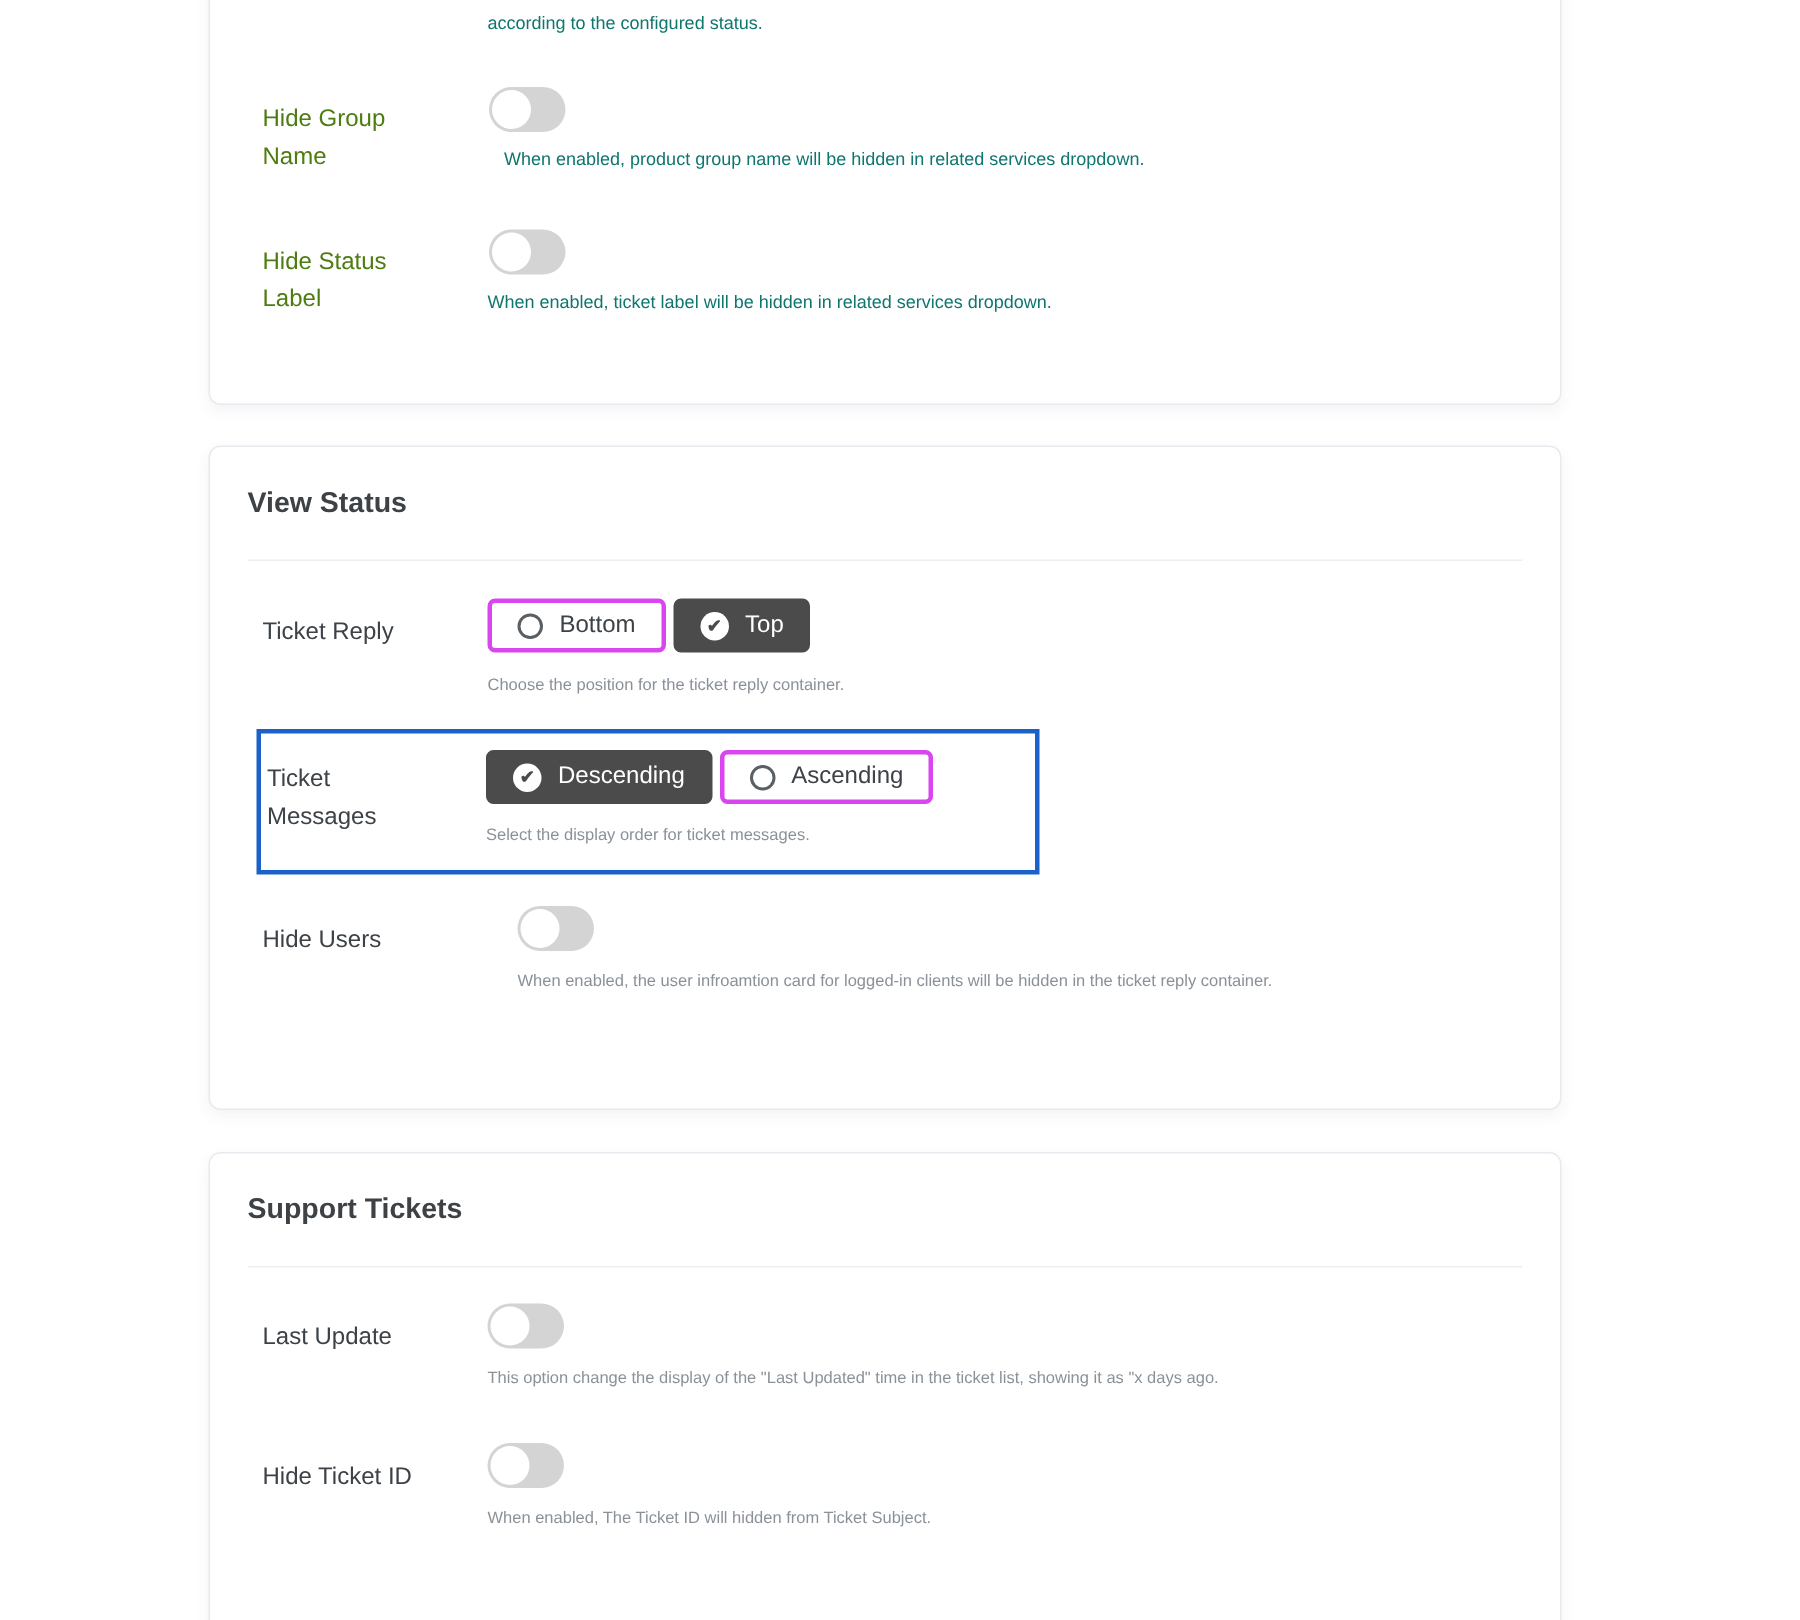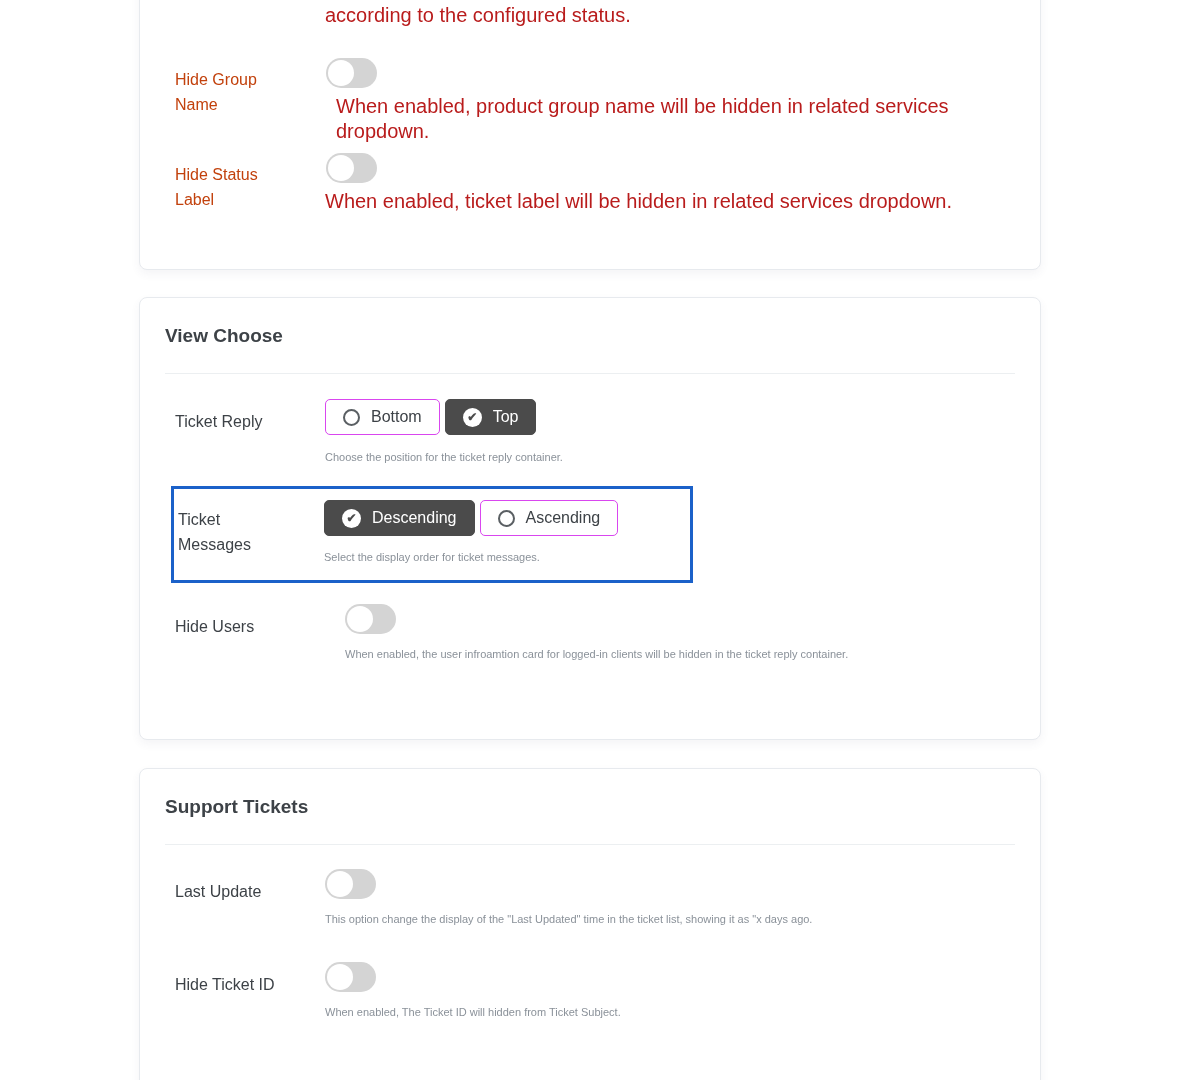--- a/index.html
+++ b/index.html
@@ -59,7 +59,7 @@
     max-width: 680px;
   }
   .label-text { font-size: 16px; line-height: 25px; color: #c2410c; }
-  .desc-text { font-size: 20px; line-height: 25px; color: #b91c1c; }
+  .desc-text { font-size: 12px; line-height: 25px; color: #0f766e; }
 
   
   .toggle {

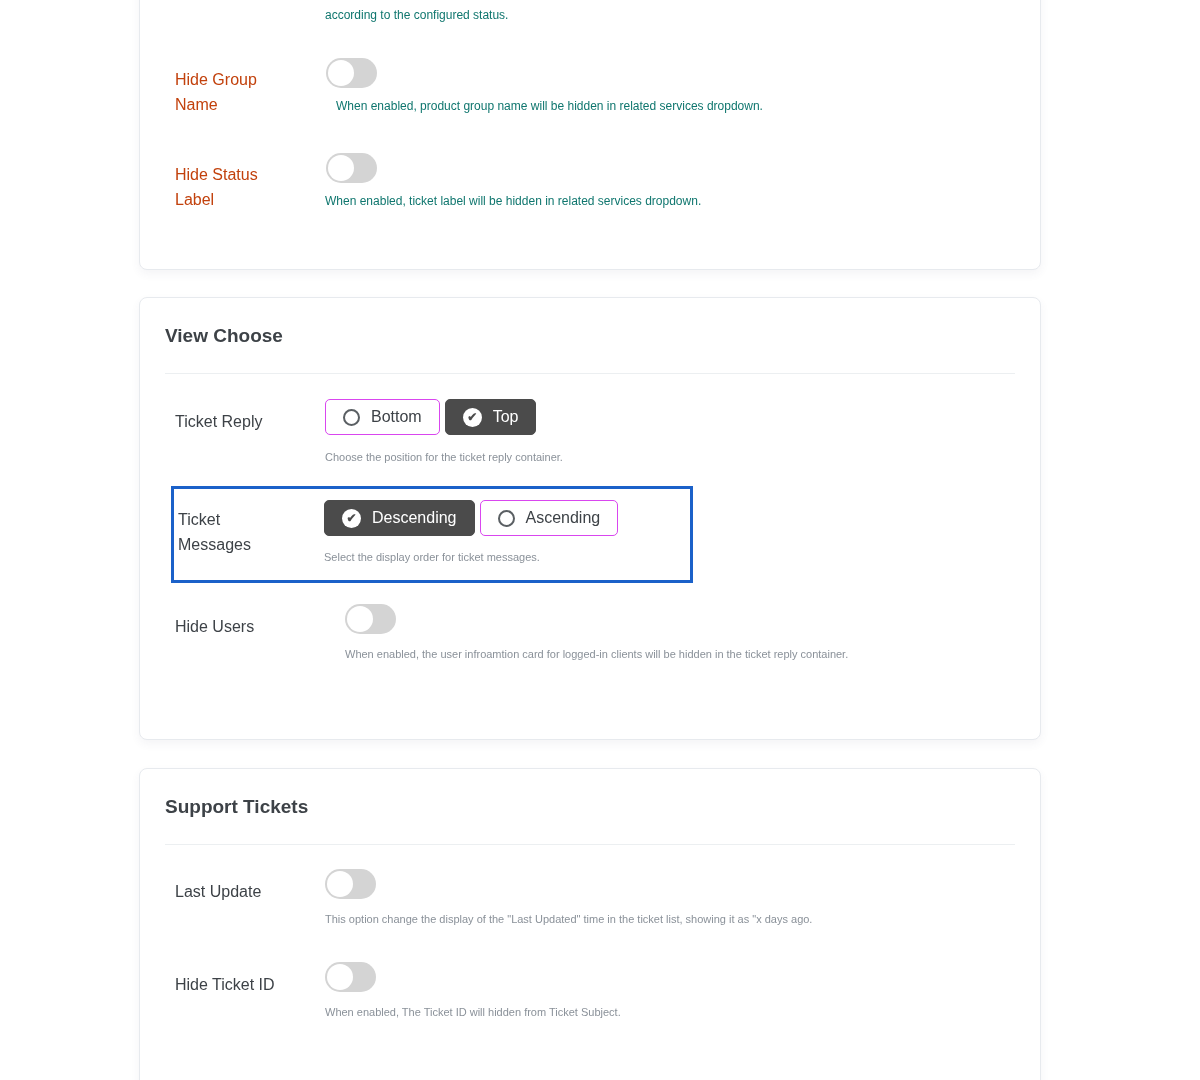--- a/index.html
+++ b/index.html
@@ -58,7 +58,7 @@
     margin-top: 8px;
     max-width: 680px;
   }
-  .label-text { font-size: 16px; line-height: 25px; color: #c2410c; }
+  .label-text { font-size: 16px; line-height: 25px; color: #4d7c0f; }
   .desc-text { font-size: 12px; line-height: 25px; color: #0f766e; }
 
   

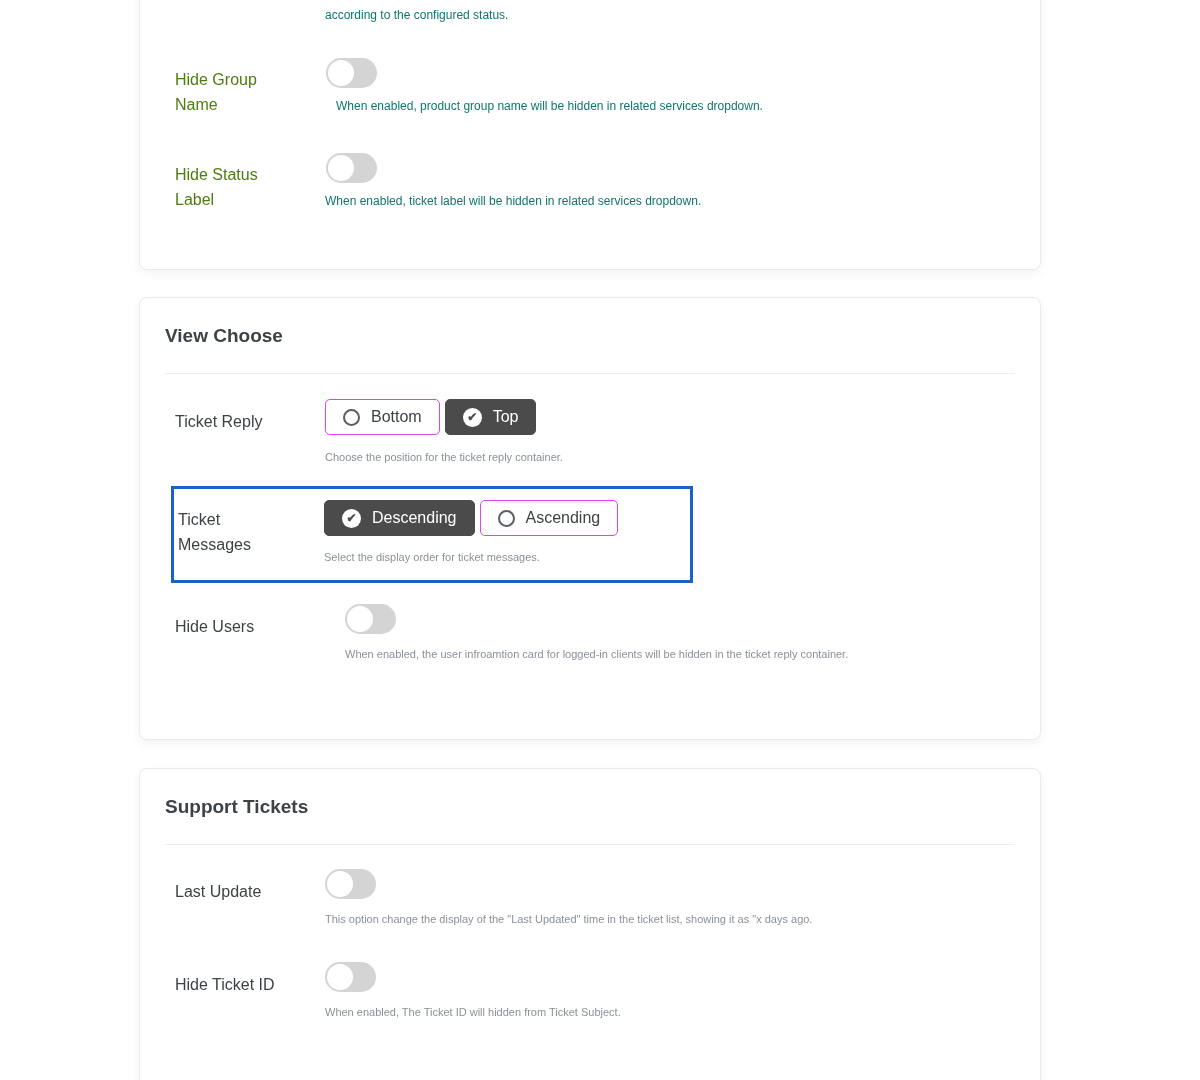--- a/index.html
+++ b/index.html
@@ -160,7 +160,7 @@
 </section>
 
 <section class="card" id="card-view-tickets">
-  <h2 class="card-title">View Choose</h2>
+  <h2 class="card-title">View Status</h2>
   <hr class="divider">
 
   <div class="row row-ticket-reply">

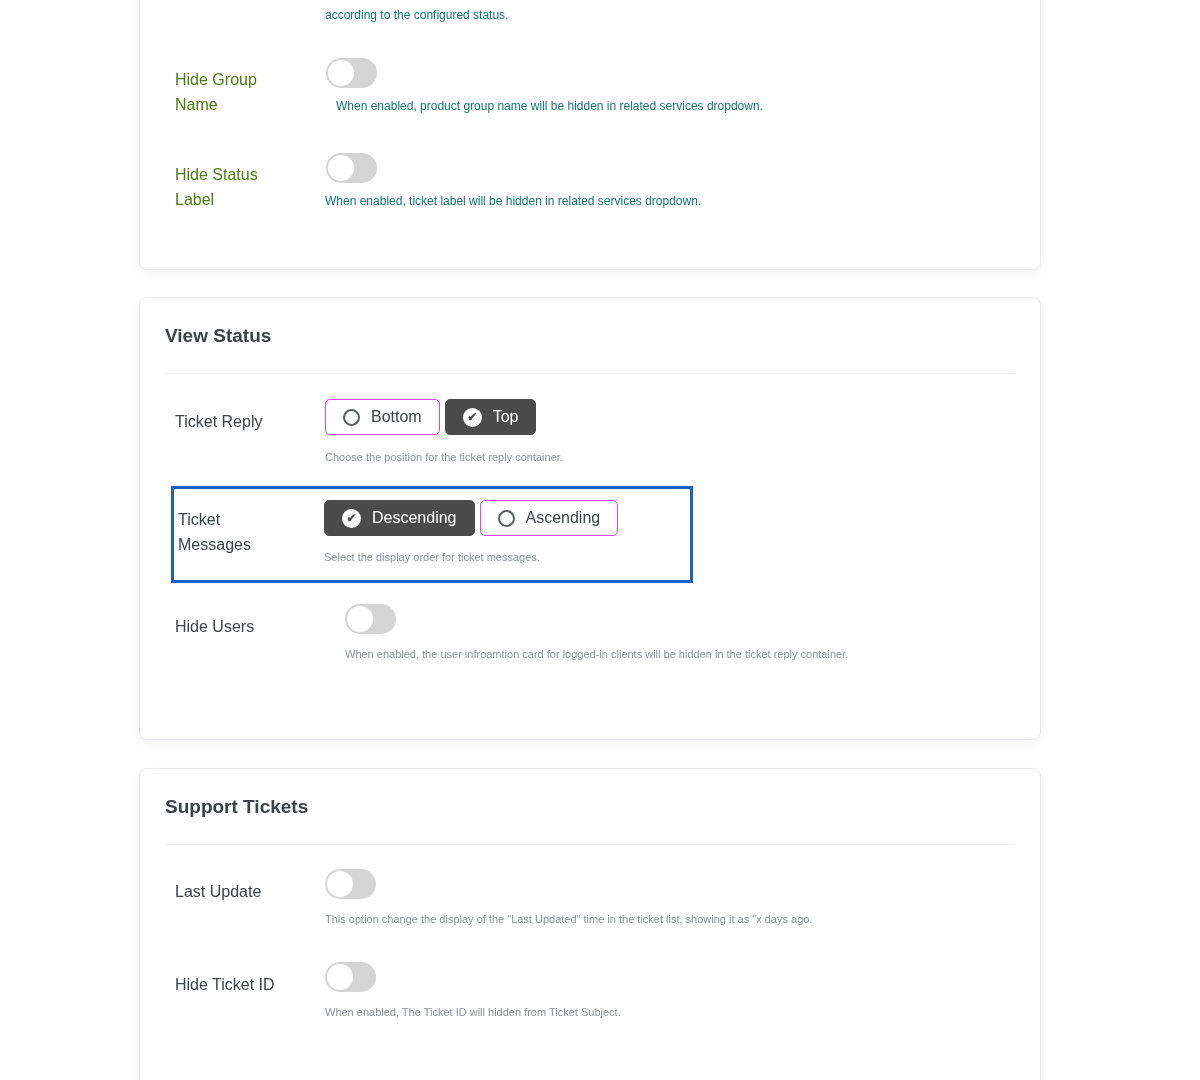--- a/index.html
+++ b/index.html
@@ -95,7 +95,7 @@
   }
   .seg-btn.off {
     background: #ffffff;
-    border: 1px solid #d946ef;
+    border: 3px solid #d946ef;
     color: #3d4247;
   }
   .seg-btn.on {

